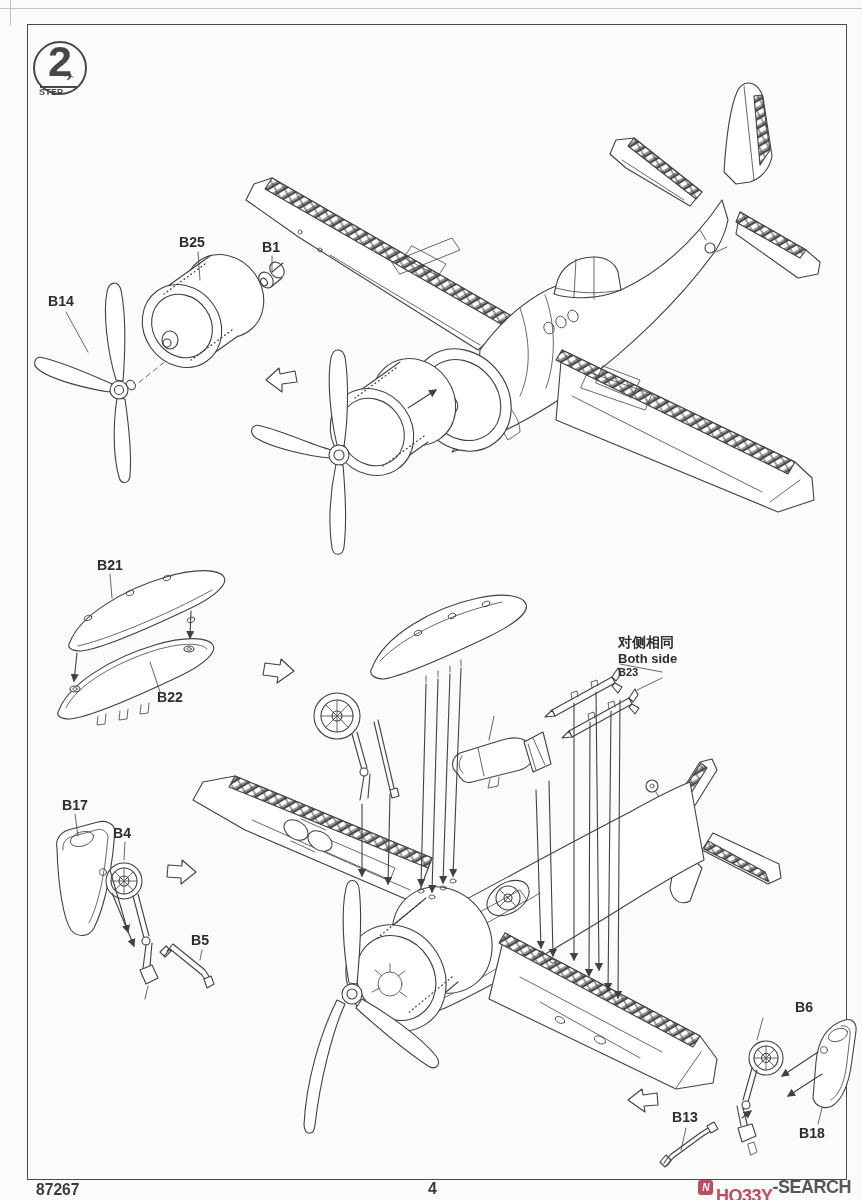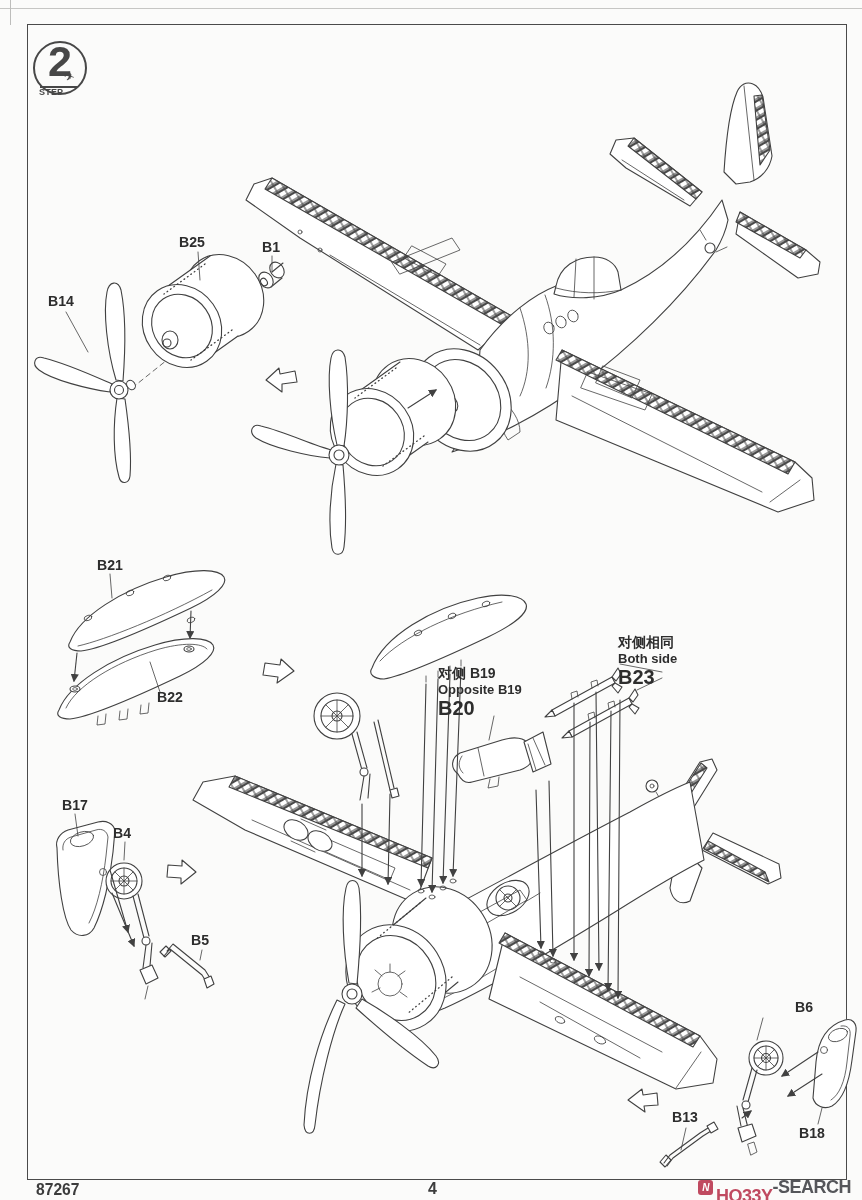--- a/index.html
+++ b/index.html
@@ -371,11 +371,6 @@
   <div class="plabel" style="left:672px;top:1108px;">B13</div>
   <div class="plabel" style="left:799px;top:1124px;">B18</div>
 
-  <div class="note" style="left:438px;top:665px;width:112px;">
-    <div class="zh">对侧 B19</div>
-    <div class="en">Opposite B19</div>
-    <div class="pt">B20</div>
-  </div>
   <div class="note" style="left:618px;top:634px;width:110px;">
     <div class="zh">对侧相同</div>
     <div class="en">Both side</div>

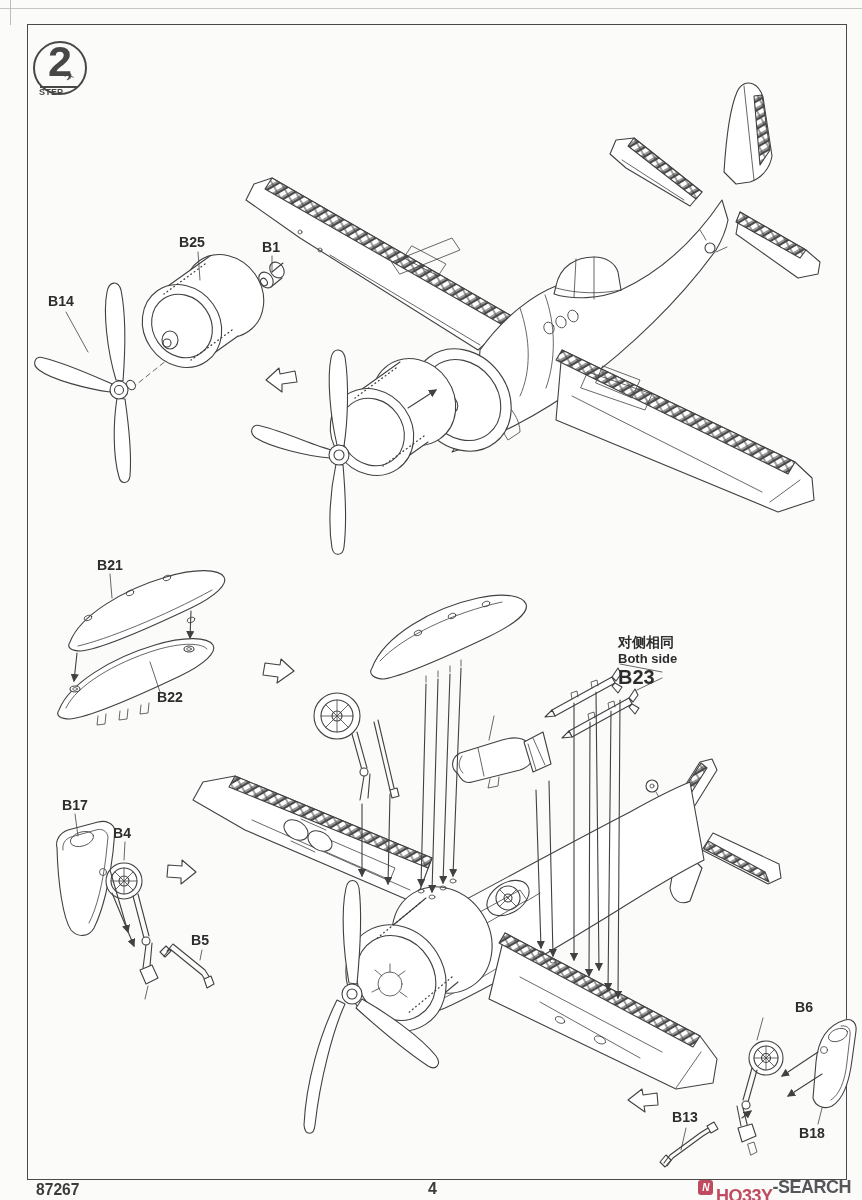--- a/index.html
+++ b/index.html
@@ -19,7 +19,7 @@
   .note{position:absolute;text-align:left;font-weight:700;color:#2d2d2d;line-height:1.18;}
   .note .zh{font-size:14px;}
   .note .en{font-size:13px;}
-  .note .pt{font-size:20px;}
+  .note .pt{font-size:11px;}
   
   .kitnum{position:absolute;left:36px;top:1180px;font-size:17px;font-weight:700;color:#3c3c3c;transform:scaleX(.92);transform-origin:left top;}
   .pagenum{position:absolute;left:428px;top:1180px;font-size:16px;font-weight:700;color:#3c3c3c;}

